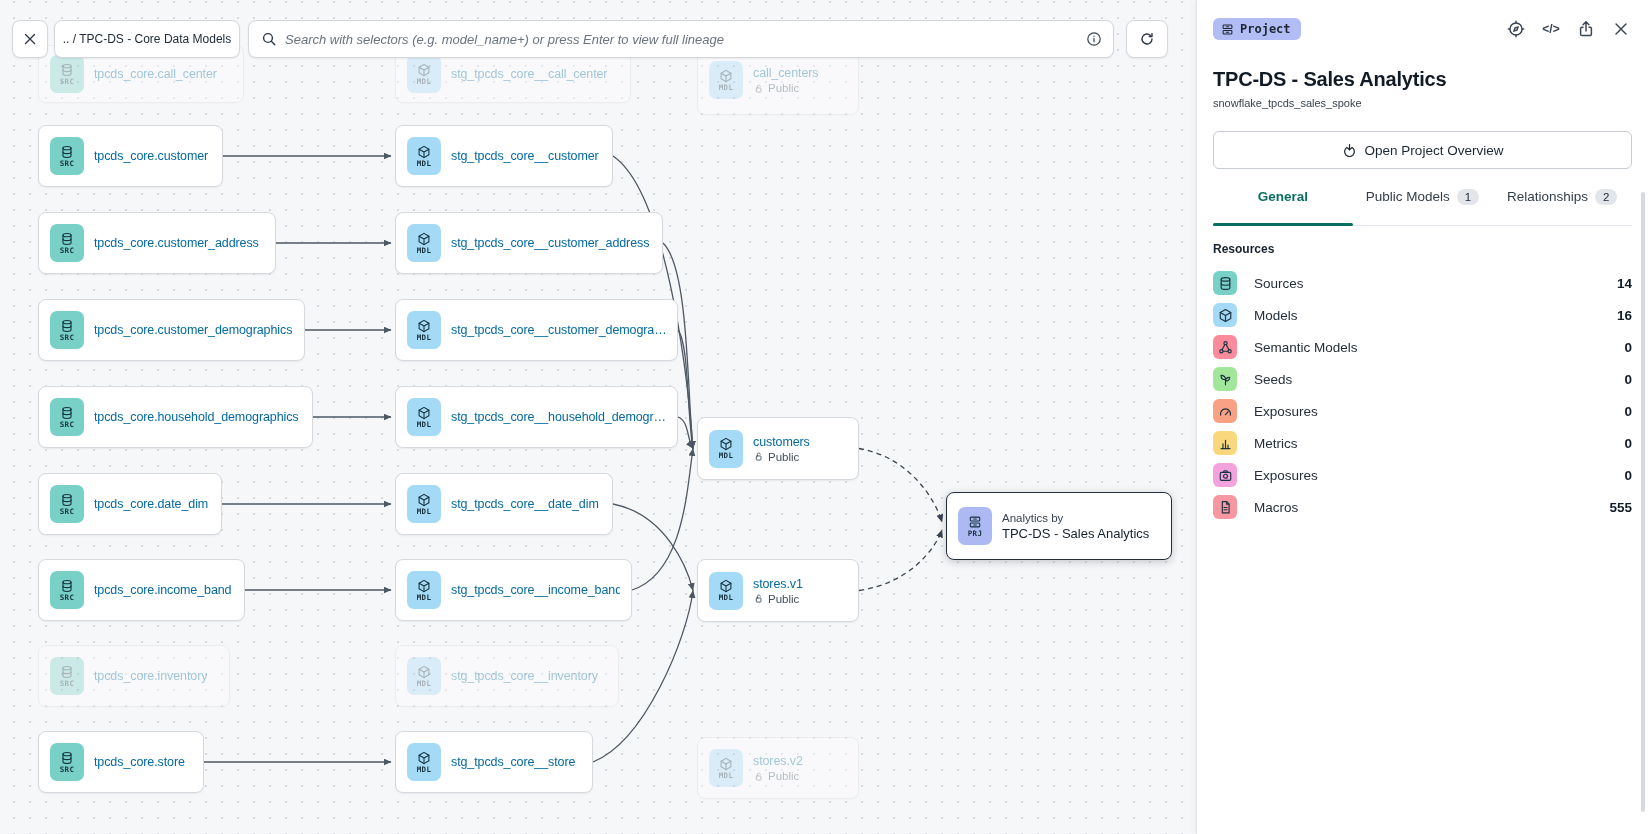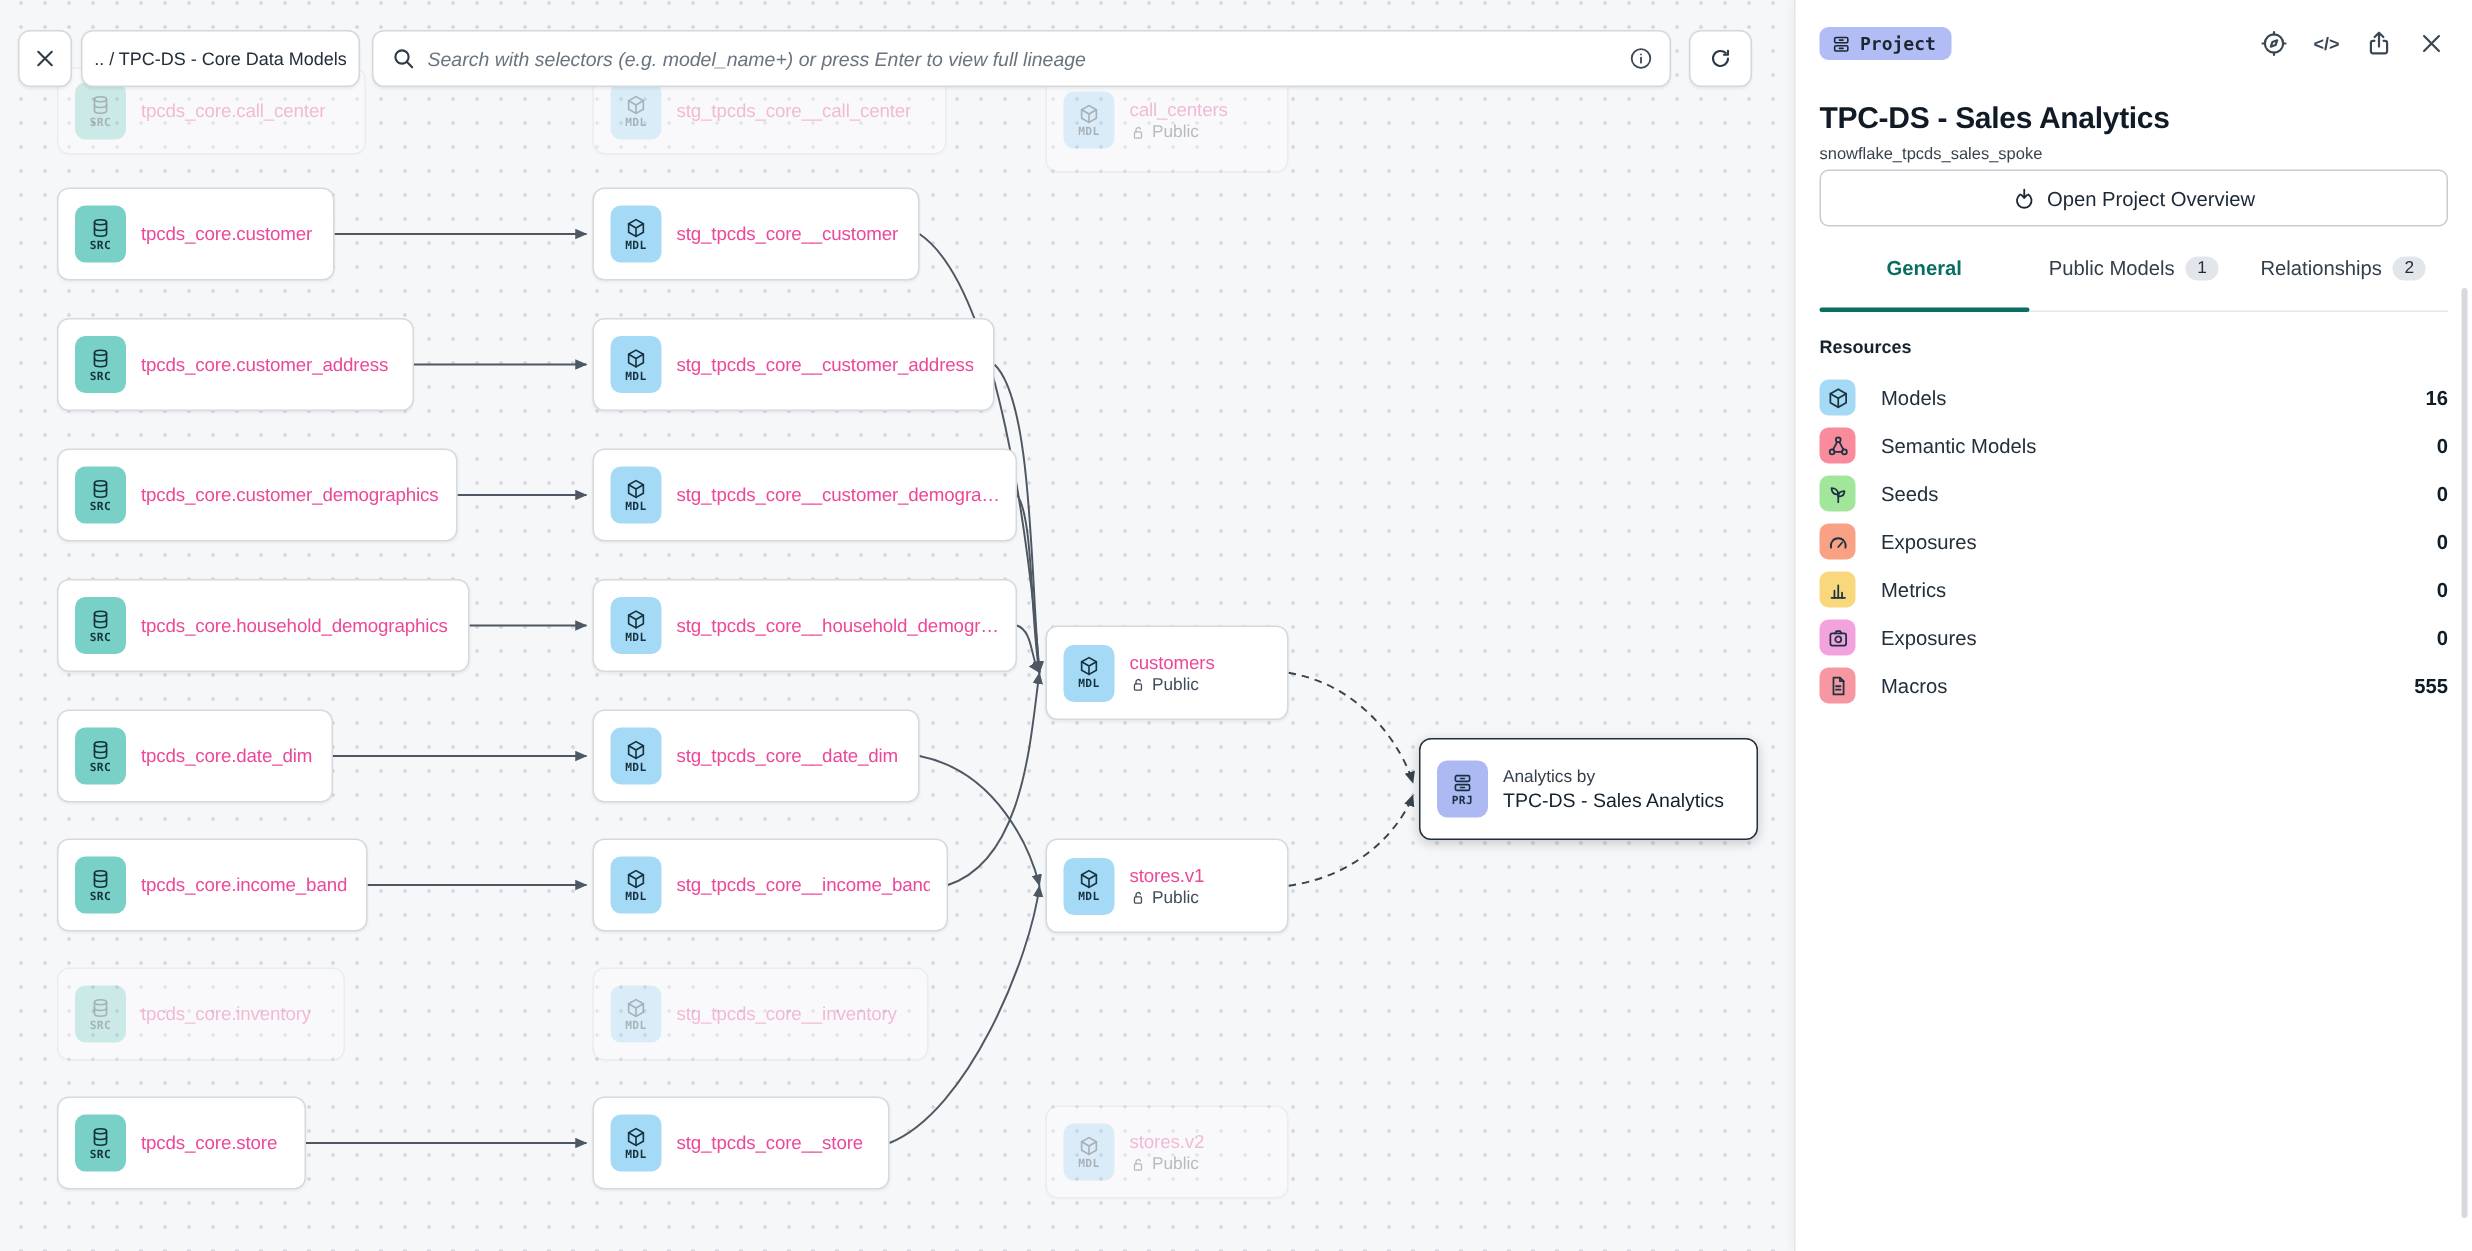--- a/index.html
+++ b/index.html
@@ -27,7 +27,7 @@
   .nicon .tag { font-size:7.5px; font-weight:700; color:#16323e; letter-spacing:.3px;
     font-family:"DejaVu Sans Mono", monospace; line-height:9px; }
   .nbody { display:flex; flex-direction:column; gap:2px; overflow:hidden; }
-  .nlabel { font-size:12.5px; color:#ec4899; letter-spacing:-.1px;text-align:right; }
+  .nlabel { font-size:12.5px; color:#0369a1; letter-spacing:-.1px;text-align:right; }
   .nsub { display:flex; align-items:center; gap:4px; font-size:11.5px; color:#414e5a; }
   .nsub svg { width:11px; height:11px; stroke:#414e5a; fill:none; stroke-width:1.3;
     stroke-linecap:round; stroke-linejoin:round; }

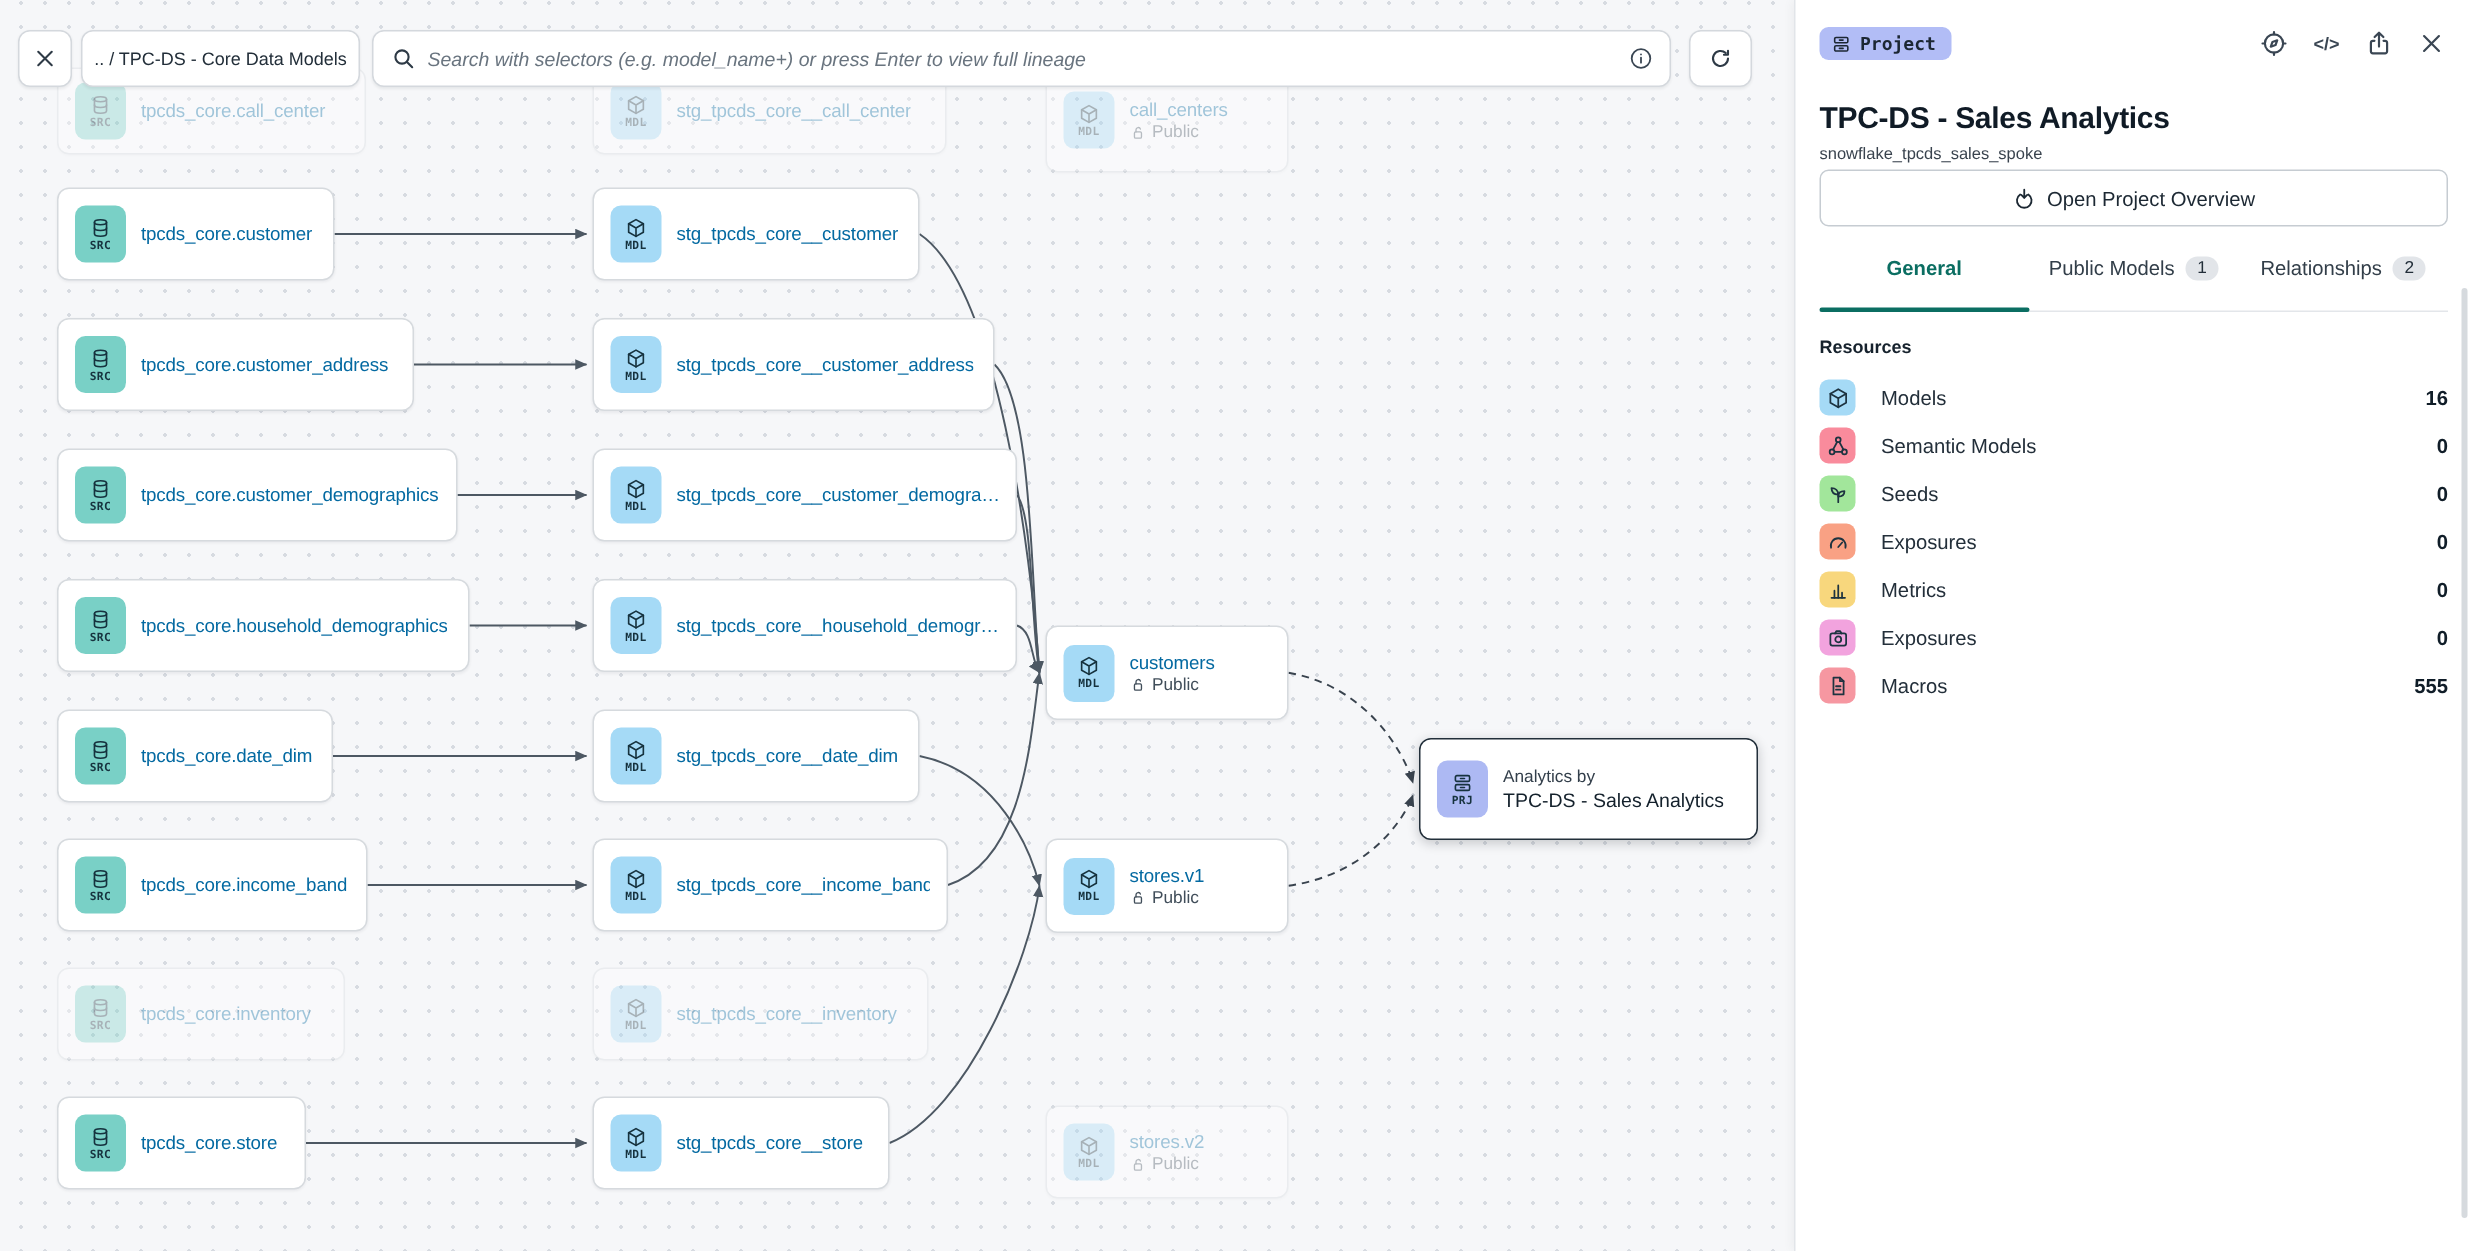--- a/index.html
+++ b/index.html
@@ -71,7 +71,7 @@
   .ptitle { margin-top:26px; font-size:20px; font-weight:700; color:#101b26;
     letter-spacing:-.2px; }
   .psub { margin-top:6px; font-size:11px; color:#39434e; }
-  .obtn { margin-top:4px; width:100%; height:38px; background:#fff;
+  .obtn { margin-top:22px; width:100%; height:38px; background:#fff;
     border:1px solid #c6ccd2; border-radius:6px; display:flex; align-items:center;
     justify-content:center; gap:8px; font-size:13.5px; color:#1c2833; cursor:pointer;
     font-family:"Liberation Sans",sans-serif; }

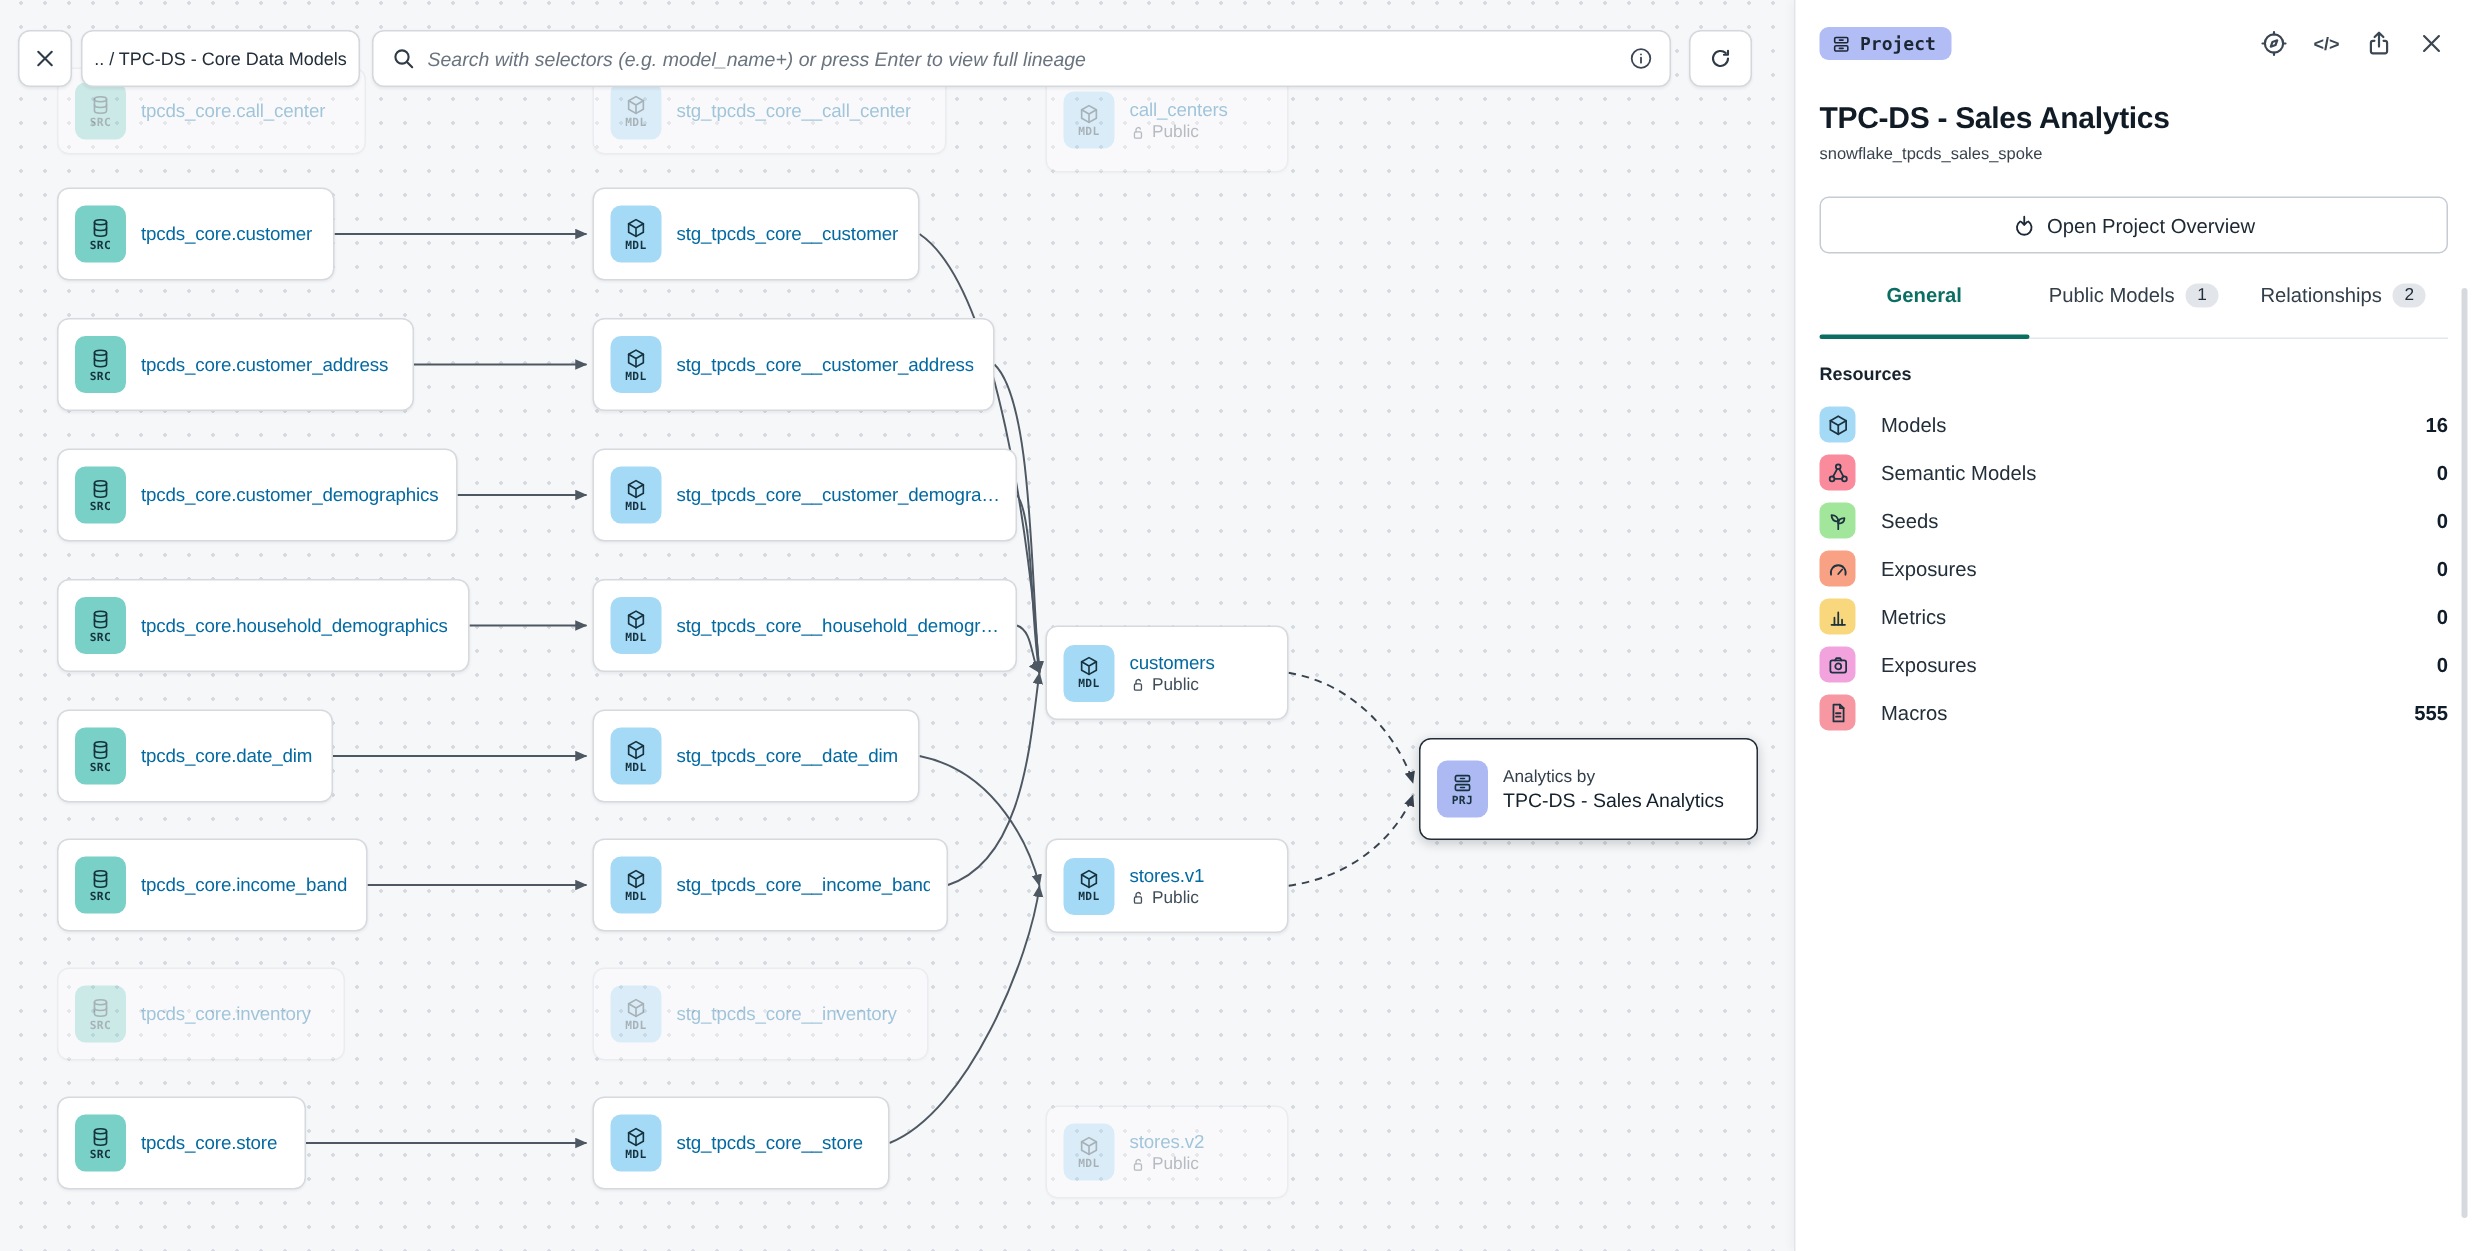--- a/index.html
+++ b/index.html
@@ -531,6 +531,17 @@
   <div class="res-h">Resources</div>
   <div class="rlist" id="resource-list">
       <div class="rrow">
+        <span class="ricon" style="background:#79d0c6">
+          <svg viewBox="0 0 16 16">
+            <ellipse cx="8" cy="3.6" rx="4.6" ry="1.9"></ellipse>
+            <path d="M3.4 3.6v8.8c0 1.05 2 1.9 4.6 1.9s4.6-.85 4.6-1.9V3.6"></path>
+            <path d="M3.4 8c0 1.05 2 1.9 4.6 1.9S12.6 9.05 12.6 8"></path>
+          </svg>
+        </span>
+        <span class="rlabel">Sources</span>
+        <span class="rcount">14</span>
+      </div>
+      <div class="rrow">
         <span class="ricon" style="background:#a5daf6">
           <svg viewBox="0 0 16 16">
             <path d="M8 1.6 13.6 4.8v6.4L8 14.4 2.4 11.2V4.8Z"></path>

